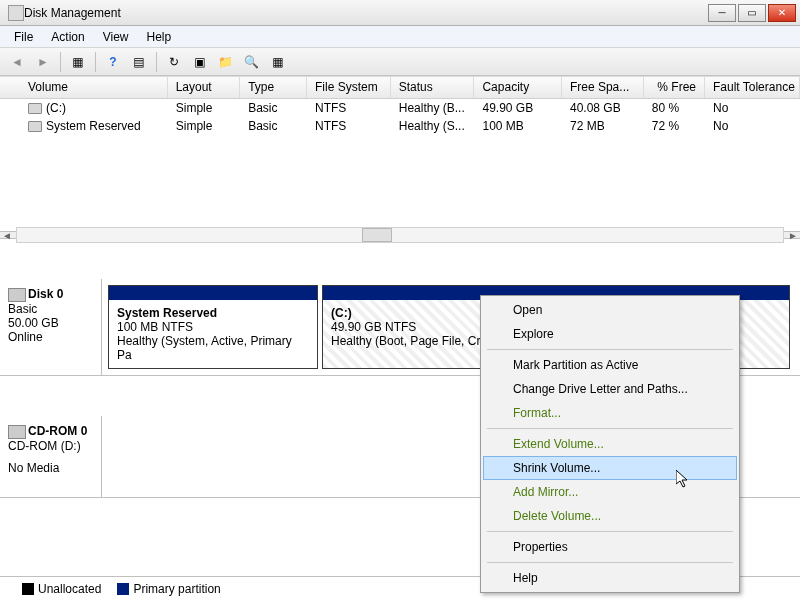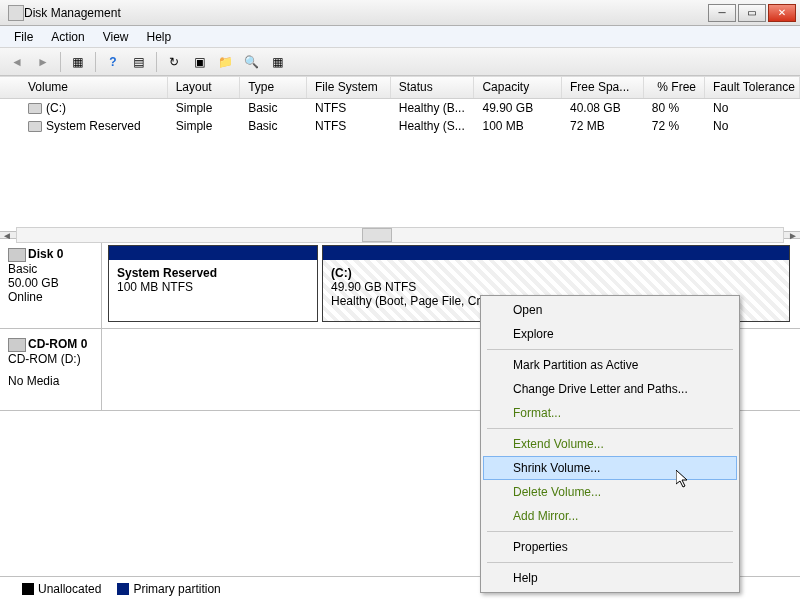--- a/index.html
+++ b/index.html
@@ -42,7 +42,7 @@
   
   
   .disks { background:#fff; }
-  .diskrow { display:flex; border-bottom:1px solid #c0c0c0; min-height:90px;}
+  .diskrow { display:flex; border-bottom:1px solid #c0c0c0; min-height:90px;margin-top:40px;}
   .diskinfo { width:102px; padding:8px; border-right:1px solid #c0c0c0; background:#fff;}
   .diskinfo .dname { font-weight:bold;}
   .diskicon { width:18px; height:14px; background:#ccc; border:1px solid #888; display:inline-block; margin-right:2px; vertical-align:middle;}

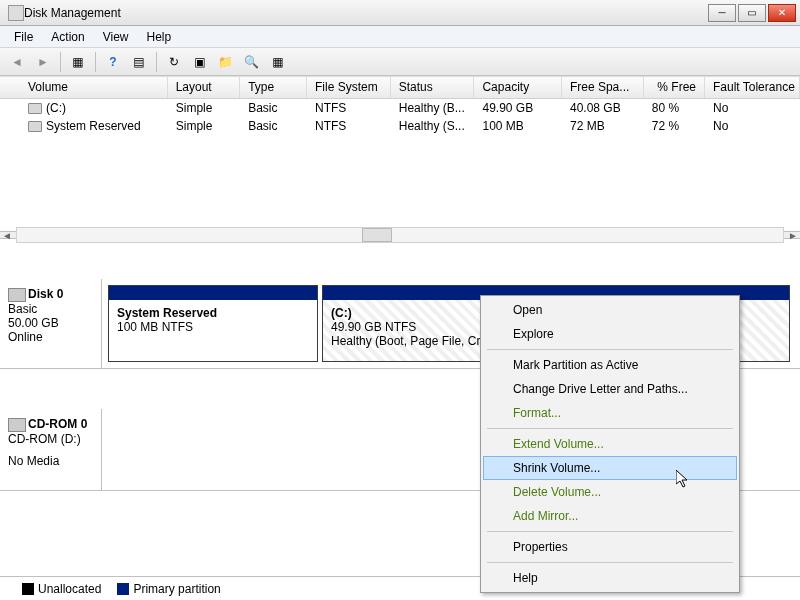--- a/index.html
+++ b/index.html
@@ -172,6 +172,7 @@
         <div class="pbody">
           <div class="pname">System Reserved</div>
           <div>100 MB NTFS</div>
+          <div>Healthy (System, Active, Primary Pa</div>
         </div>
       </div>
       <div class="part selected" style="flex:1">

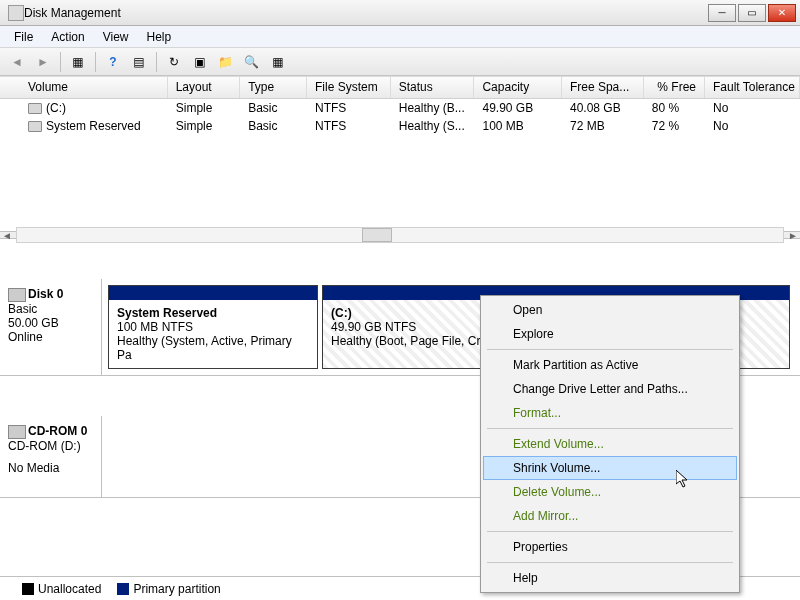--- a/index.html
+++ b/index.html
@@ -212,8 +212,8 @@
     <div class="msep"></div>
     <div class="mi disabled">Extend Volume...</div>
     <div class="mi hover">Shrink Volume...</div>
+    <div class="mi disabled">Add Mirror...</div>
     <div class="mi disabled">Delete Volume...</div>
-    <div class="mi disabled">Add Mirror...</div>
     <div class="msep"></div>
     <div class="mi">Properties</div>
     <div class="msep"></div>

